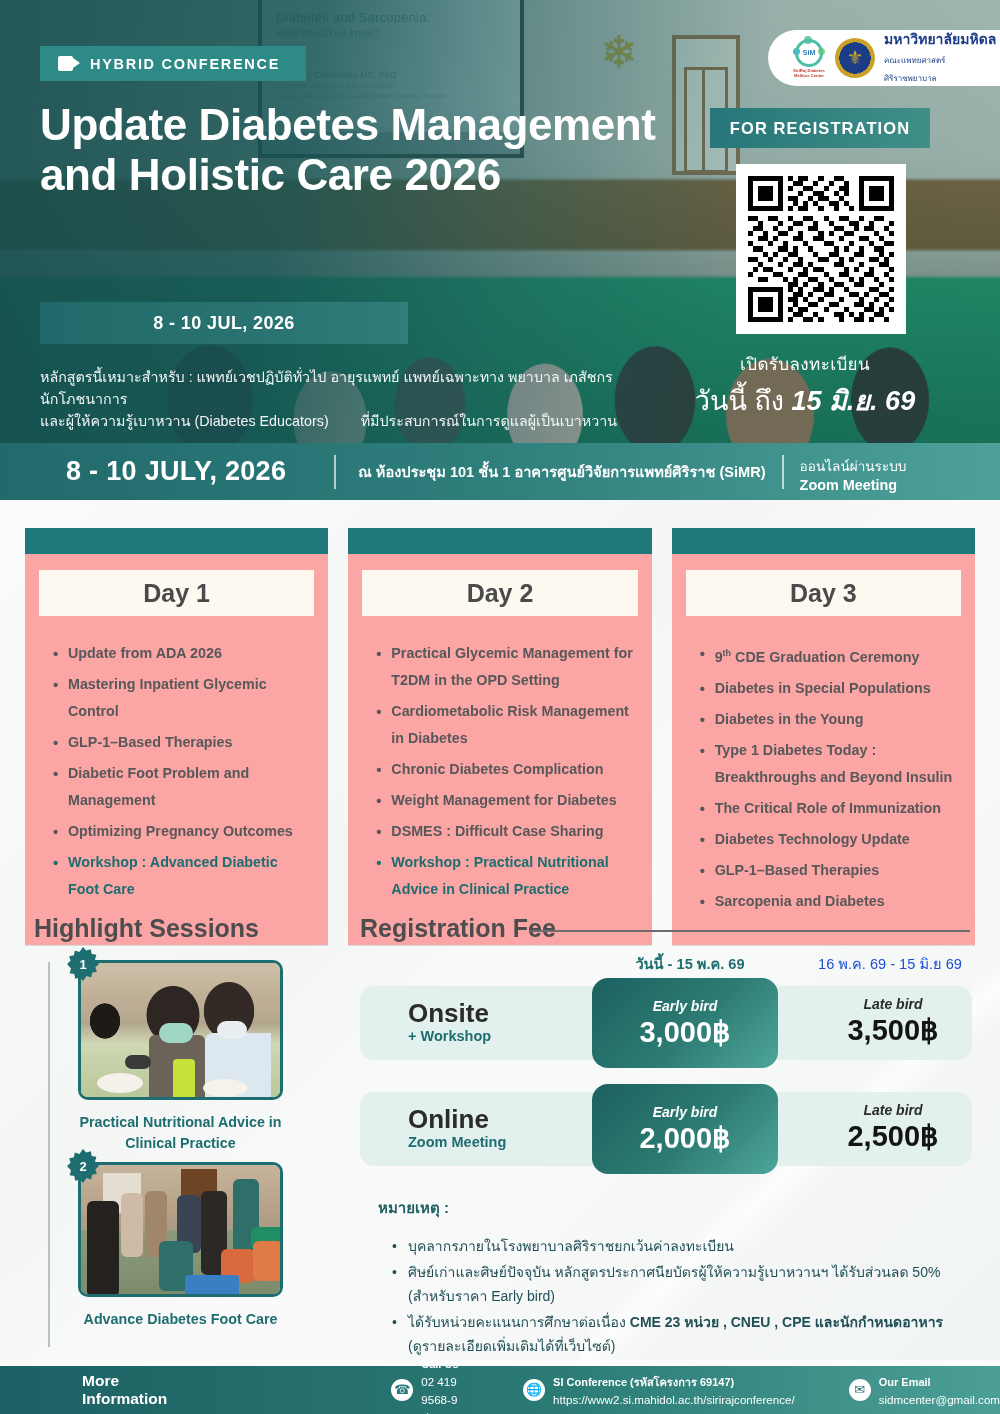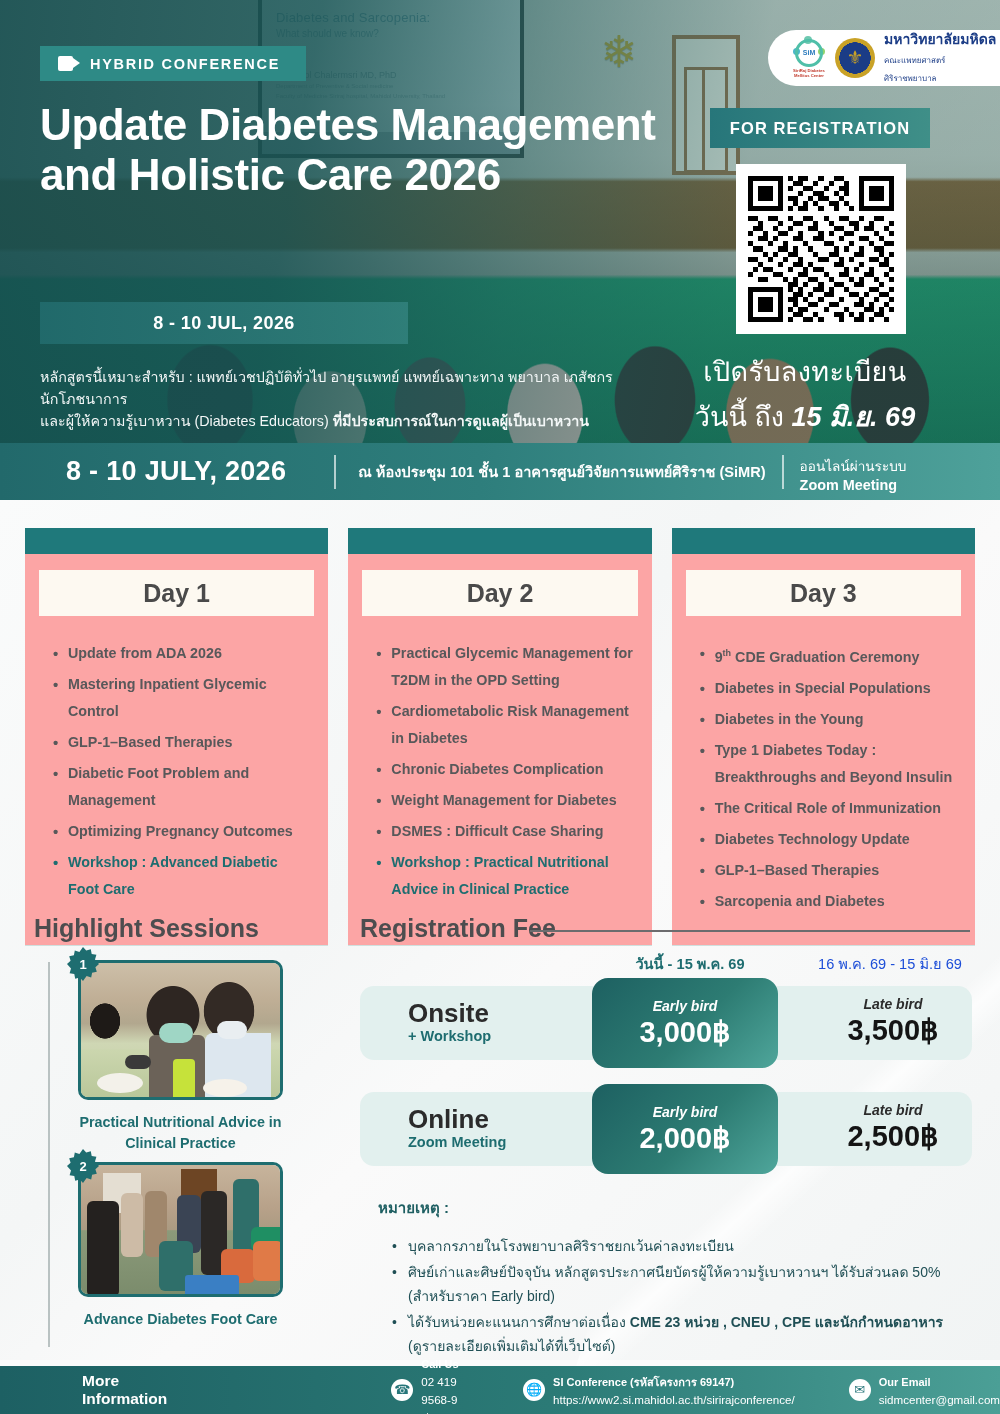--- a/index.html
+++ b/index.html
@@ -137,7 +137,7 @@
     position: absolute; left: 620px; top: 350px; width: 370px; text-align: center;
     color:#ffffff;
   }
-  .open-reg .l1 { font-size: 27px; font-weight: 400; letter-spacing:.4px; }
+  .open-reg .l1 { font-size: 17px; font-weight: 400; letter-spacing:.4px; }
   .open-reg .l2 { font-size: 27px; font-weight: 400; margin-top: 2px; }
   .open-reg .l2 em { font-style: italic; font-weight: 700; }
 

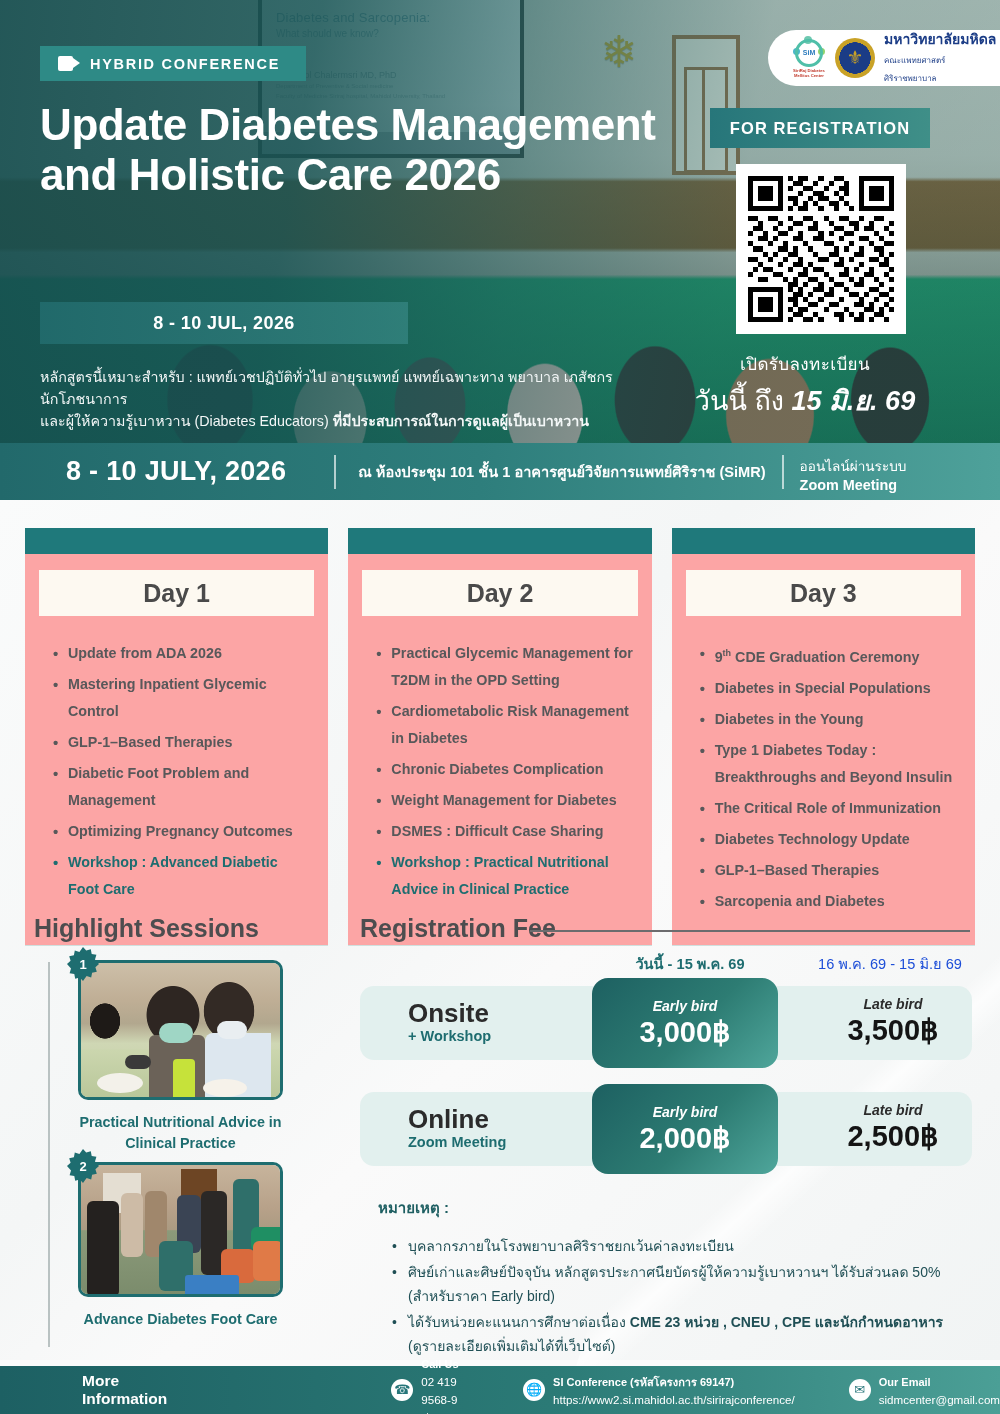--- a/index.html
+++ b/index.html
@@ -95,7 +95,7 @@
     position: absolute; left: 40px; top: 366px; width: 580px;
     color: #f3f7f7; font-size: 14.3px; line-height: 22px;
   }
-  .audience b { font-weight: 700; }
+  .audience b { font-weight: 400; margin-left: 28px; }
 
   .reg-pill {
     position: absolute; left: 710px; top: 108px; width: 220px; height: 40px;

